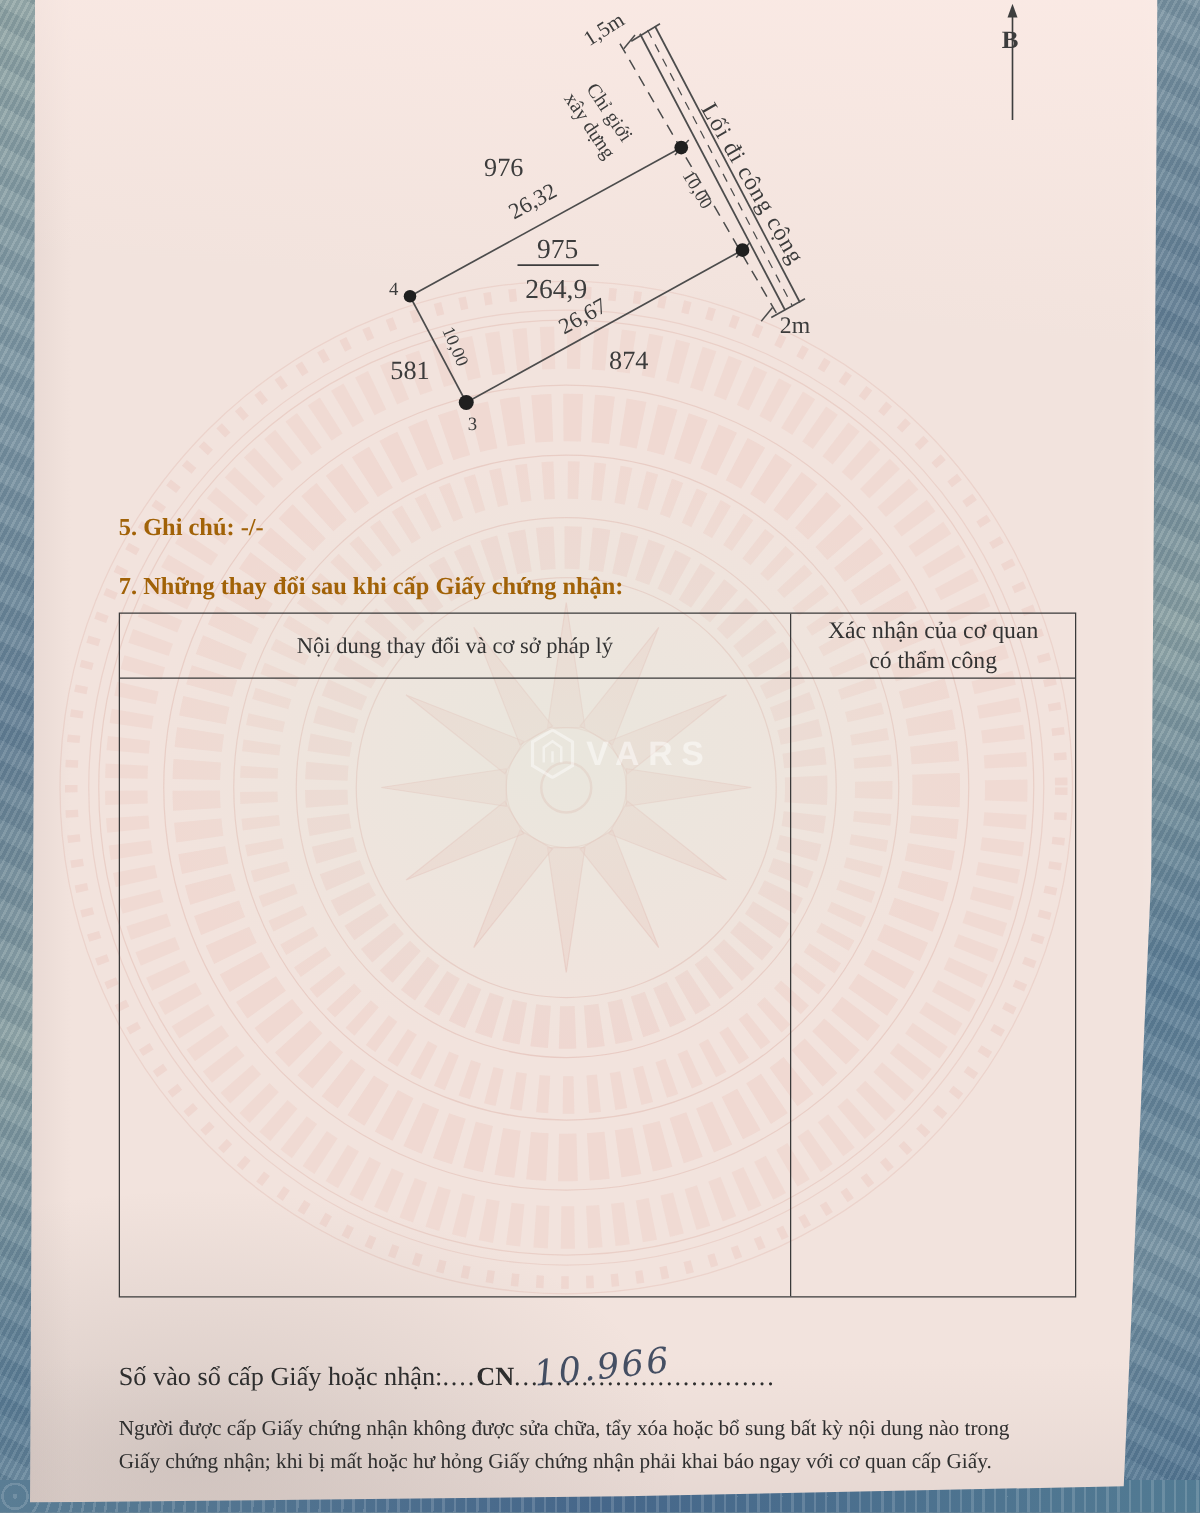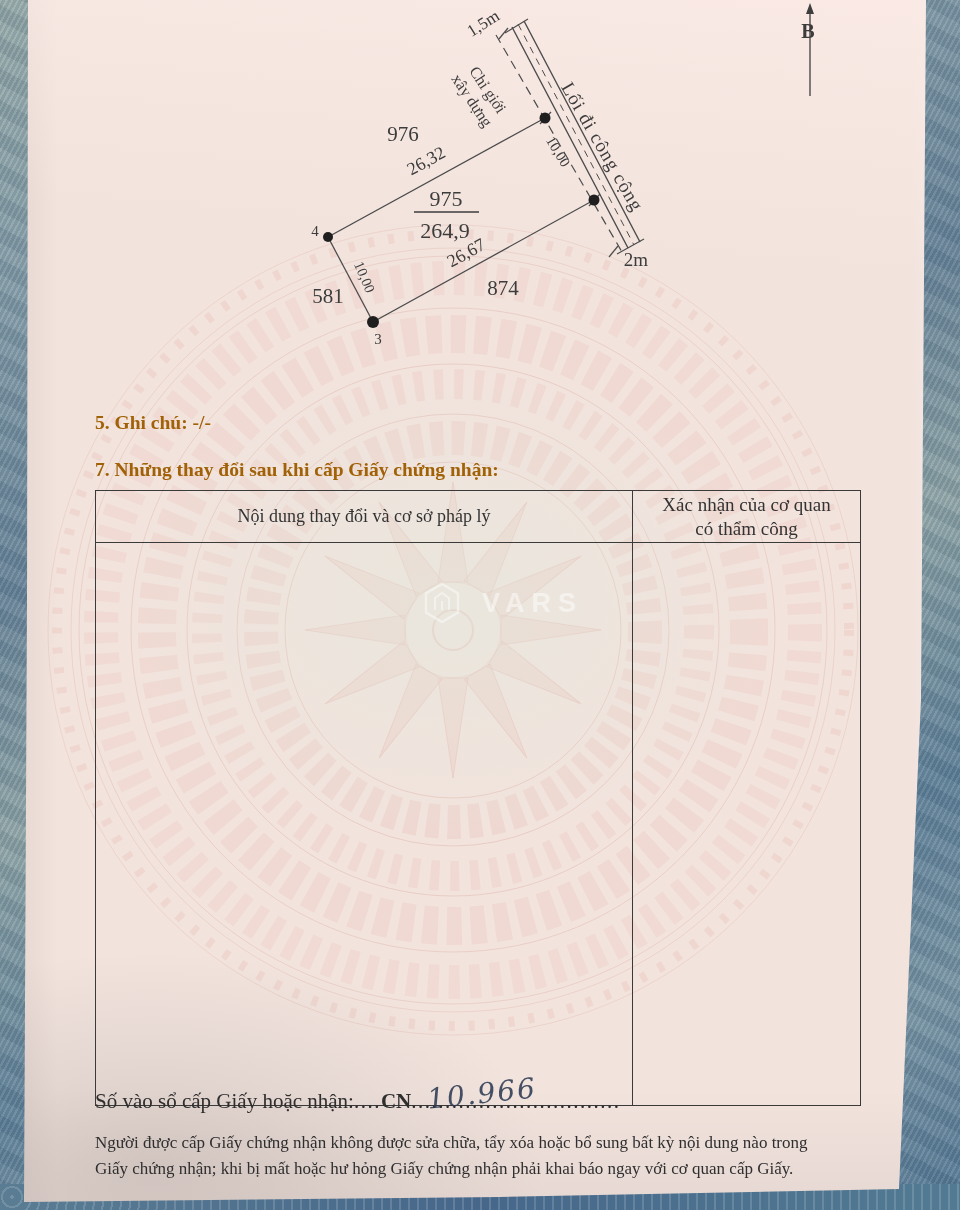--- a/index.html
+++ b/index.html
@@ -51,7 +51,7 @@
   .sec6{left:95px;top:459px;font-size:19.5px;font-weight:bold;}
 
   
-  .changes-table{position:absolute;left:95px;top:490px;width:766px;height:616px;
+  .changes-table{position:absolute;left:95px;top:490px;width:766px;height:548px;
     border:1.6px solid #3a3a3a;box-sizing:border-box;display:grid;
     grid-template-columns:537px 1fr;grid-template-rows:52px 1fr;}
   .changes-table .cell{box-sizing:border-box;}

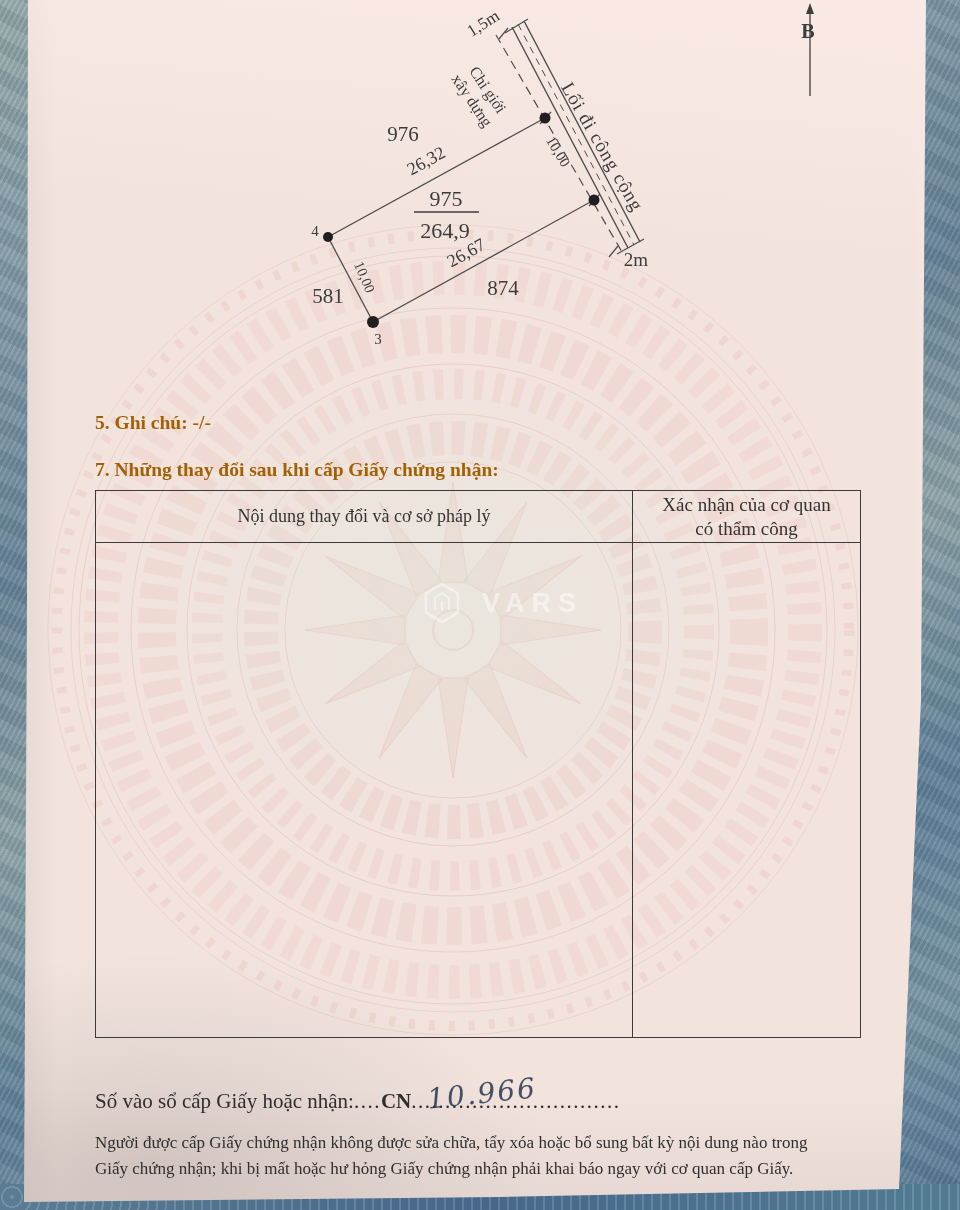--- a/index.html
+++ b/index.html
@@ -40,7 +40,7 @@
   .plan-text{fill:#3c3c3c;font-family:"Liberation Serif","DejaVu Serif",serif;}
 
   
-  .watermark{position:absolute;left:424px;top:583px;display:flex;align-items:center;gap:22px;
+  .watermark{position:absolute;left:424px;top:583px;display:flex;align-items:center;gap:9px;
     opacity:0.55;pointer-events:none;}
   .watermark .wm-text{font-family:"Liberation Sans","DejaVu Sans",sans-serif;font-weight:bold;
     font-size:27px;letter-spacing:7px;color:rgba(255,255,255,0.85);}

